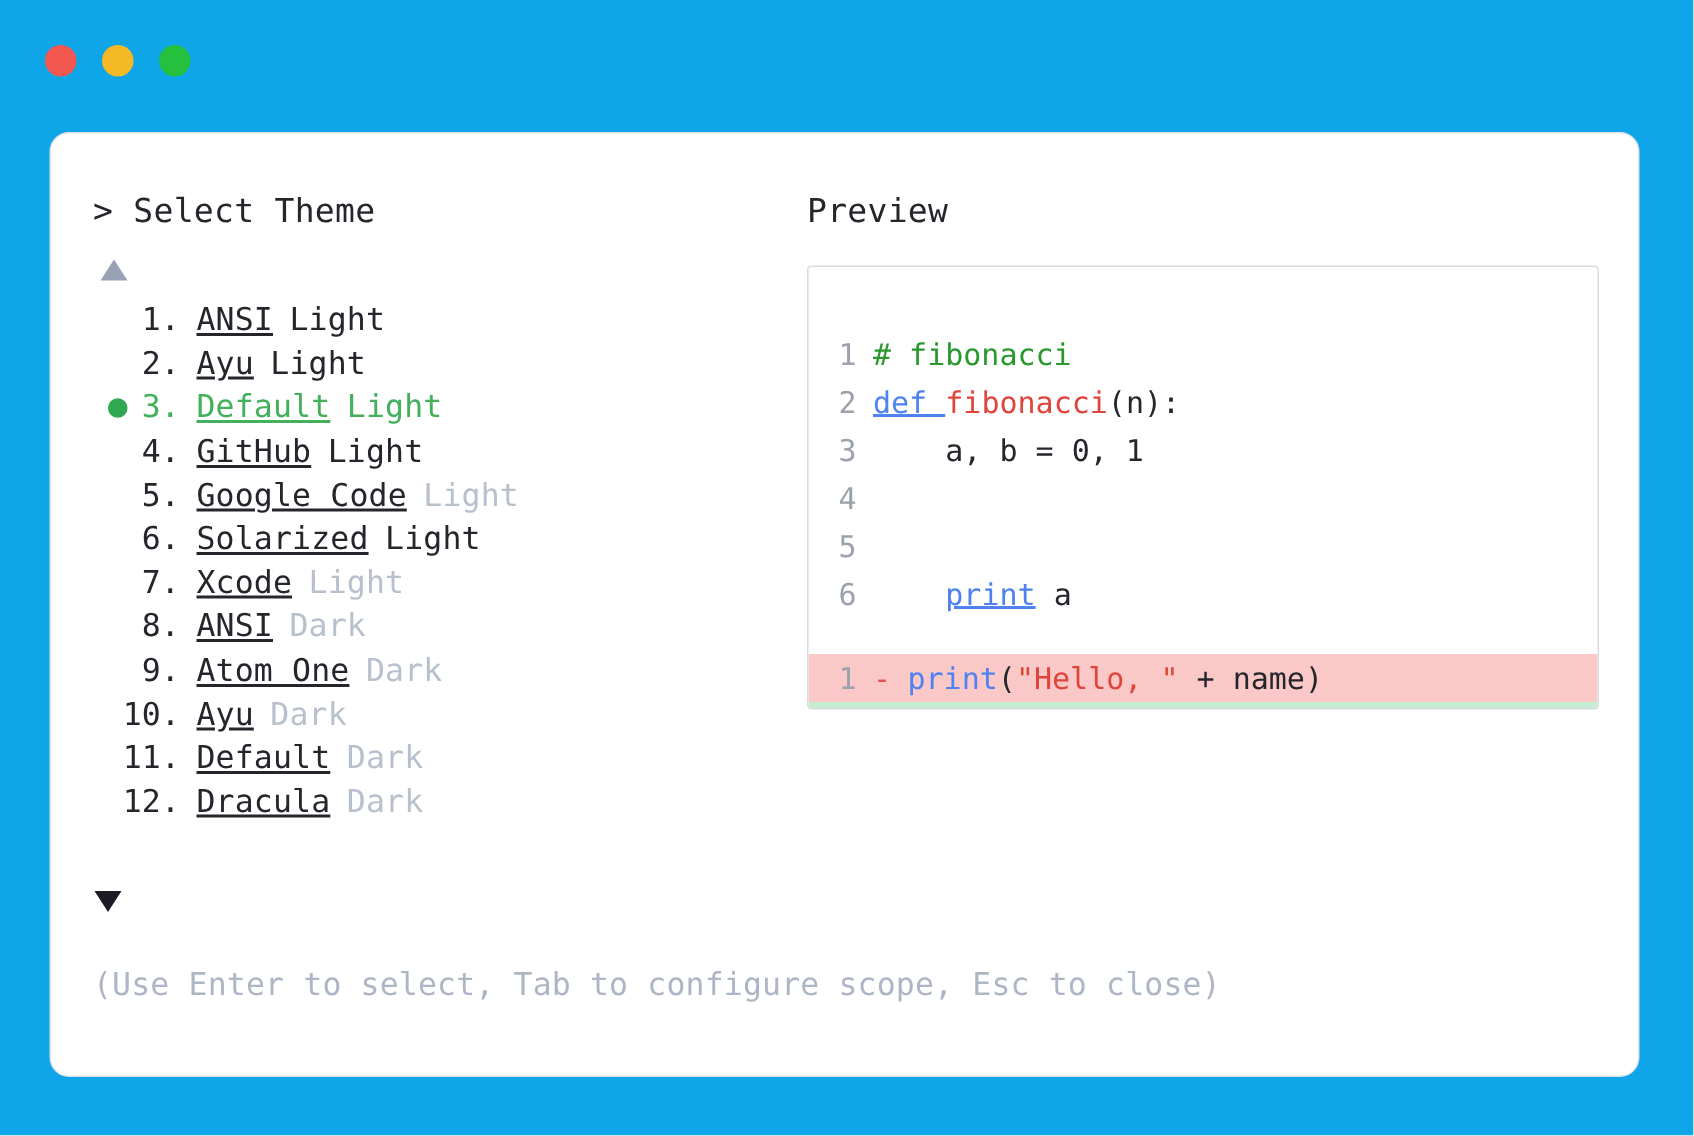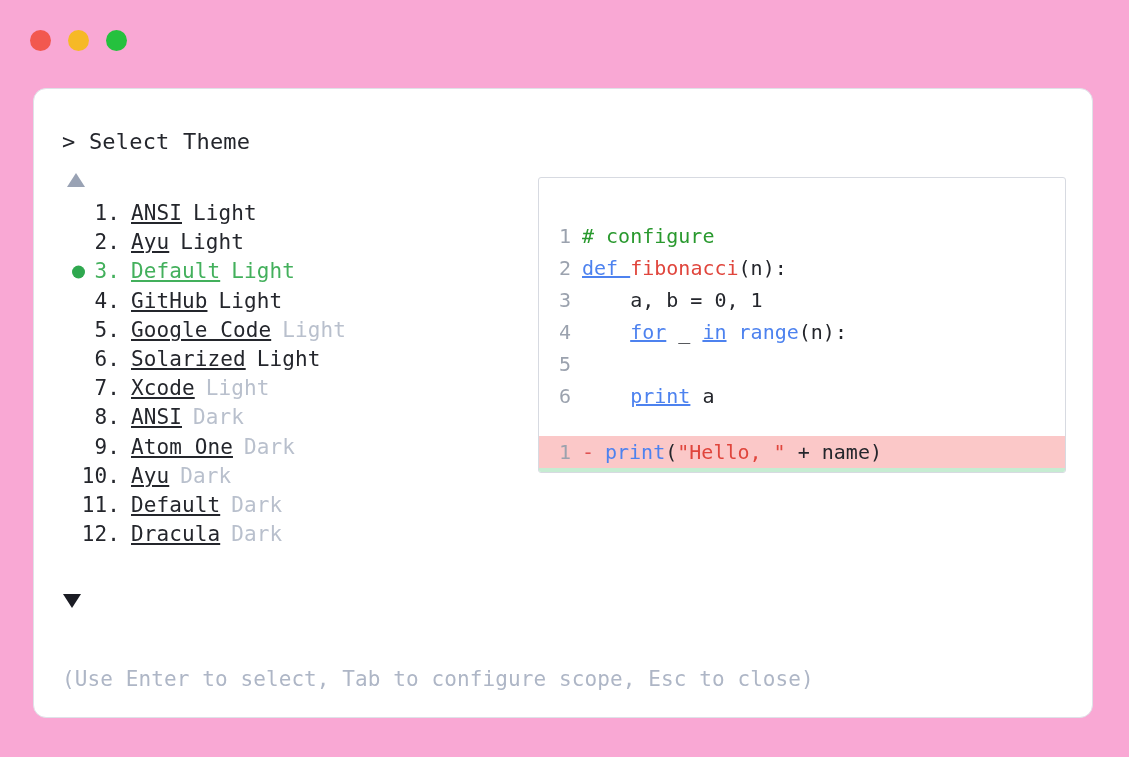--- a/index.html
+++ b/index.html
@@ -20,7 +20,7 @@
     position: relative;
     width: 1129px;
     height: 757px;
-    background: #f9a8d4;
+    background: #0ea5e9;
   }
 
   

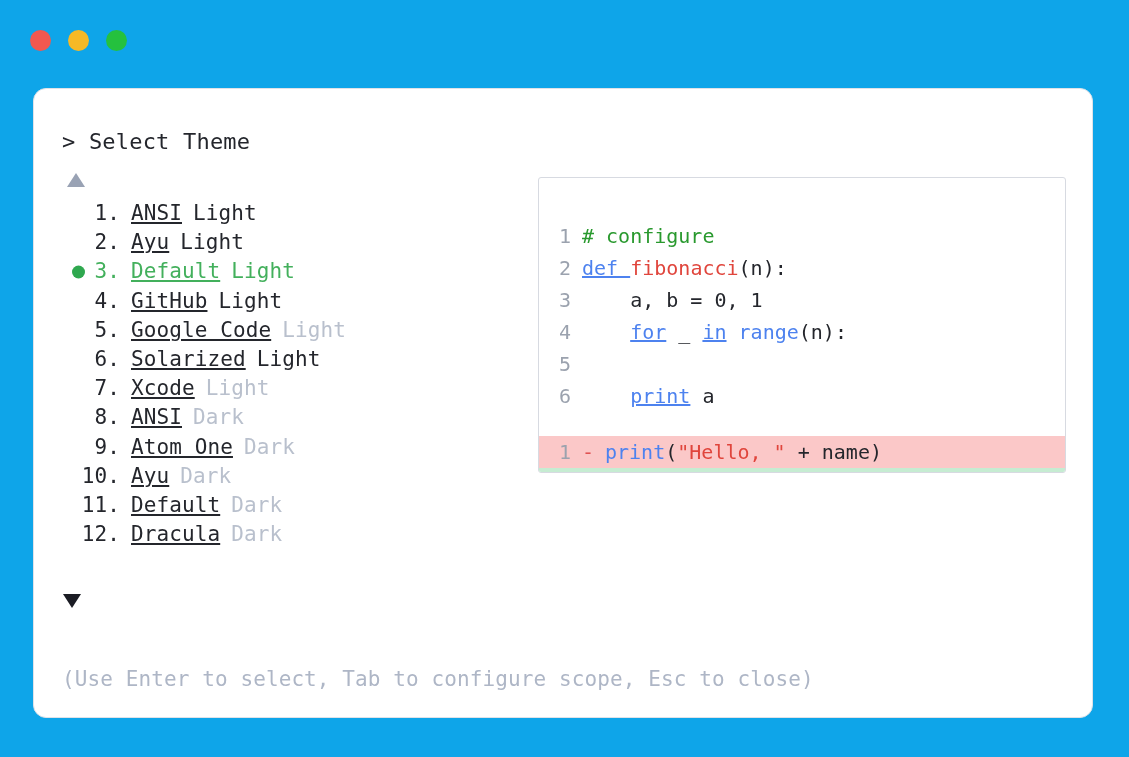--- a/index.html
+++ b/index.html
@@ -264,6 +264,9 @@
 
       <div class="hint">(Use Enter to select, Tab to configure scope, Esc to close)</div>
 
+      <div class="right-col">
+        <div class="panel-label">Preview</div>
+      </div>
 
       <div class="preview-box">
         <div class="code" id="code-block">

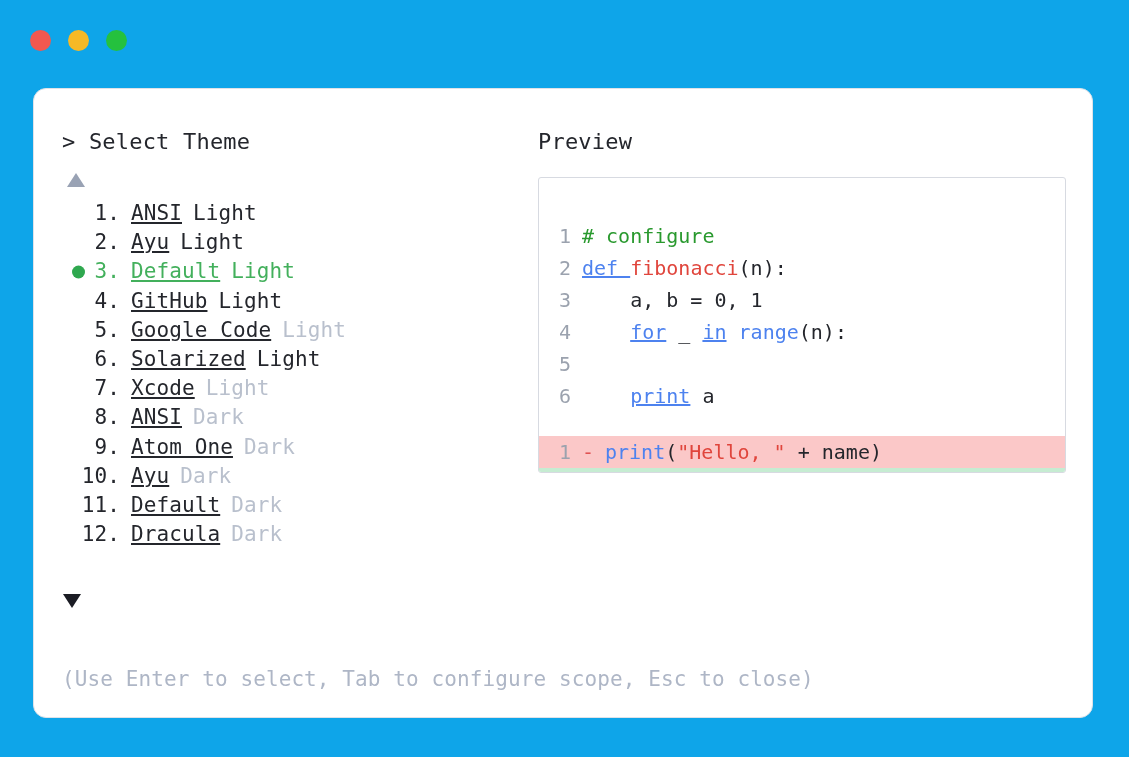--- a/index.html
+++ b/index.html
@@ -270,7 +270,7 @@
 
       <div class="preview-box">
         <div class="code" id="code-block">
-            <div class="cline"><span class="lno">1</span><span class="ctext"><span class="tok-comment"># configure</span></span></div>
+            <div class="cline"><span class="lno">1</span><span class="ctext"><span class="tok-comment"># fibonacci</span></span></div>
             <div class="cline"><span class="lno">2</span><span class="ctext"><span class="tok-kw">def </span><span class="tok-fn">fibonacci</span><span class="tok-plain">(n):</span></span></div>
             <div class="cline"><span class="lno">3</span><span class="ctext"><span class="tok-plain">    a, b = 0, 1</span></span></div>
             <div class="cline"><span class="lno">4</span><span class="ctext"><span class="tok-plain">    </span><span class="tok-kw">for</span><span class="tok-plain"> _ </span><span class="tok-kw">in</span><span class="tok-plain"> </span><span class="tok-builtin">range</span><span class="tok-plain">(n):</span></span></div>

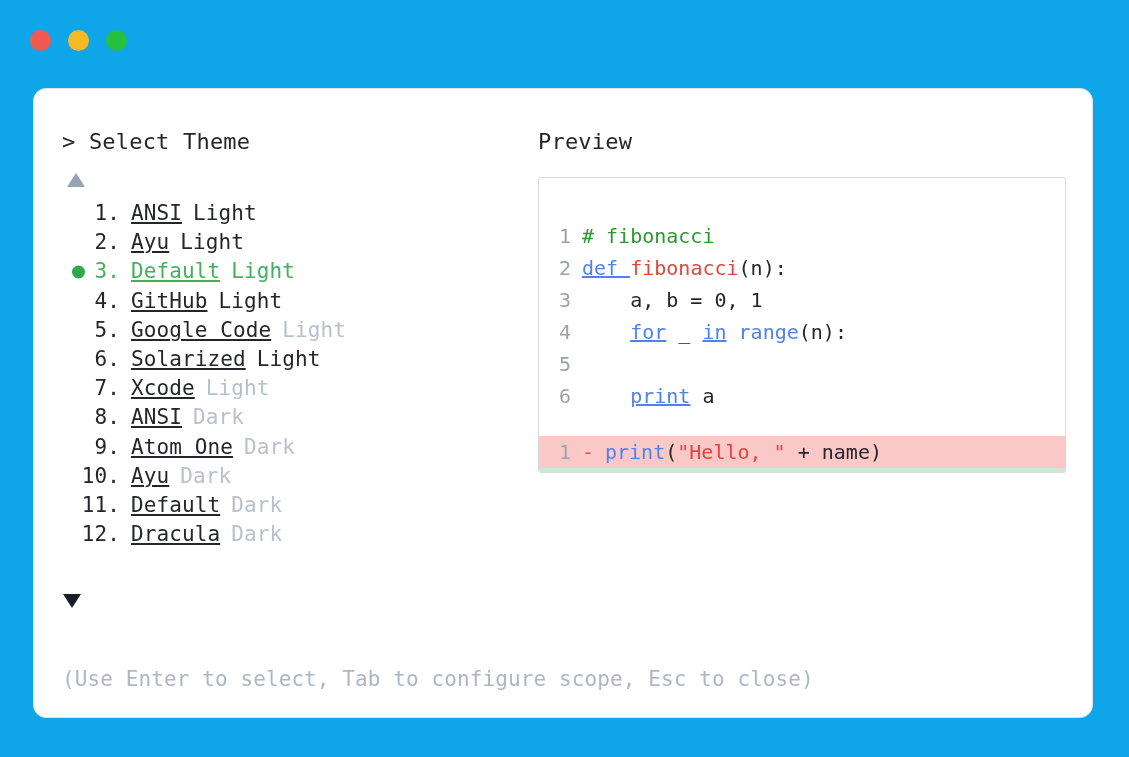--- a/index.html
+++ b/index.html
@@ -273,7 +273,7 @@
             <div class="cline"><span class="lno">1</span><span class="ctext"><span class="tok-comment"># fibonacci</span></span></div>
             <div class="cline"><span class="lno">2</span><span class="ctext"><span class="tok-kw">def </span><span class="tok-fn">fibonacci</span><span class="tok-plain">(n):</span></span></div>
             <div class="cline"><span class="lno">3</span><span class="ctext"><span class="tok-plain">    a, b = 0, 1</span></span></div>
-            <div class="cline"><span class="lno">4</span><span class="ctext"><span class="tok-plain">    </span><span class="tok-kw">for</span><span class="tok-plain"> _ </span><span class="tok-kw">in</span><span class="tok-plain"> </span><span class="tok-builtin">range</span><span class="tok-plain">(n):</span></span></div>
+            <div class="cline"><span class="lno">4</span></div>
             <div class="cline"><span class="lno">5</span></div>
             <div class="cline"><span class="lno">6</span><span class="ctext"><span class="tok-plain">    </span><span class="tok-kw">print</span><span class="tok-plain"> a</span></span></div>
             <div class="blank-line"></div>

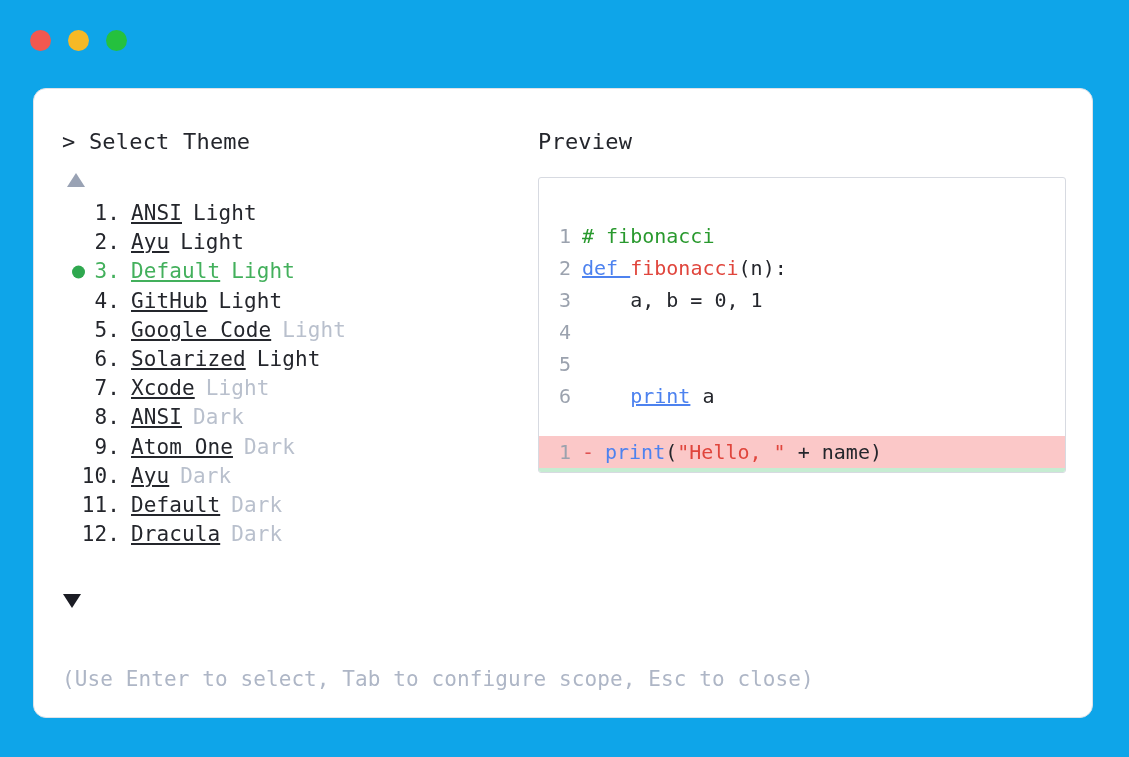--- a/index.html
+++ b/index.html
@@ -164,7 +164,7 @@
   .hint {
     position: absolute;
     left: 28px;
-    top: 576px;
+    top: 553px;
     font-size: 21px;
     line-height: 29px;
     color: #aeb6c6;

